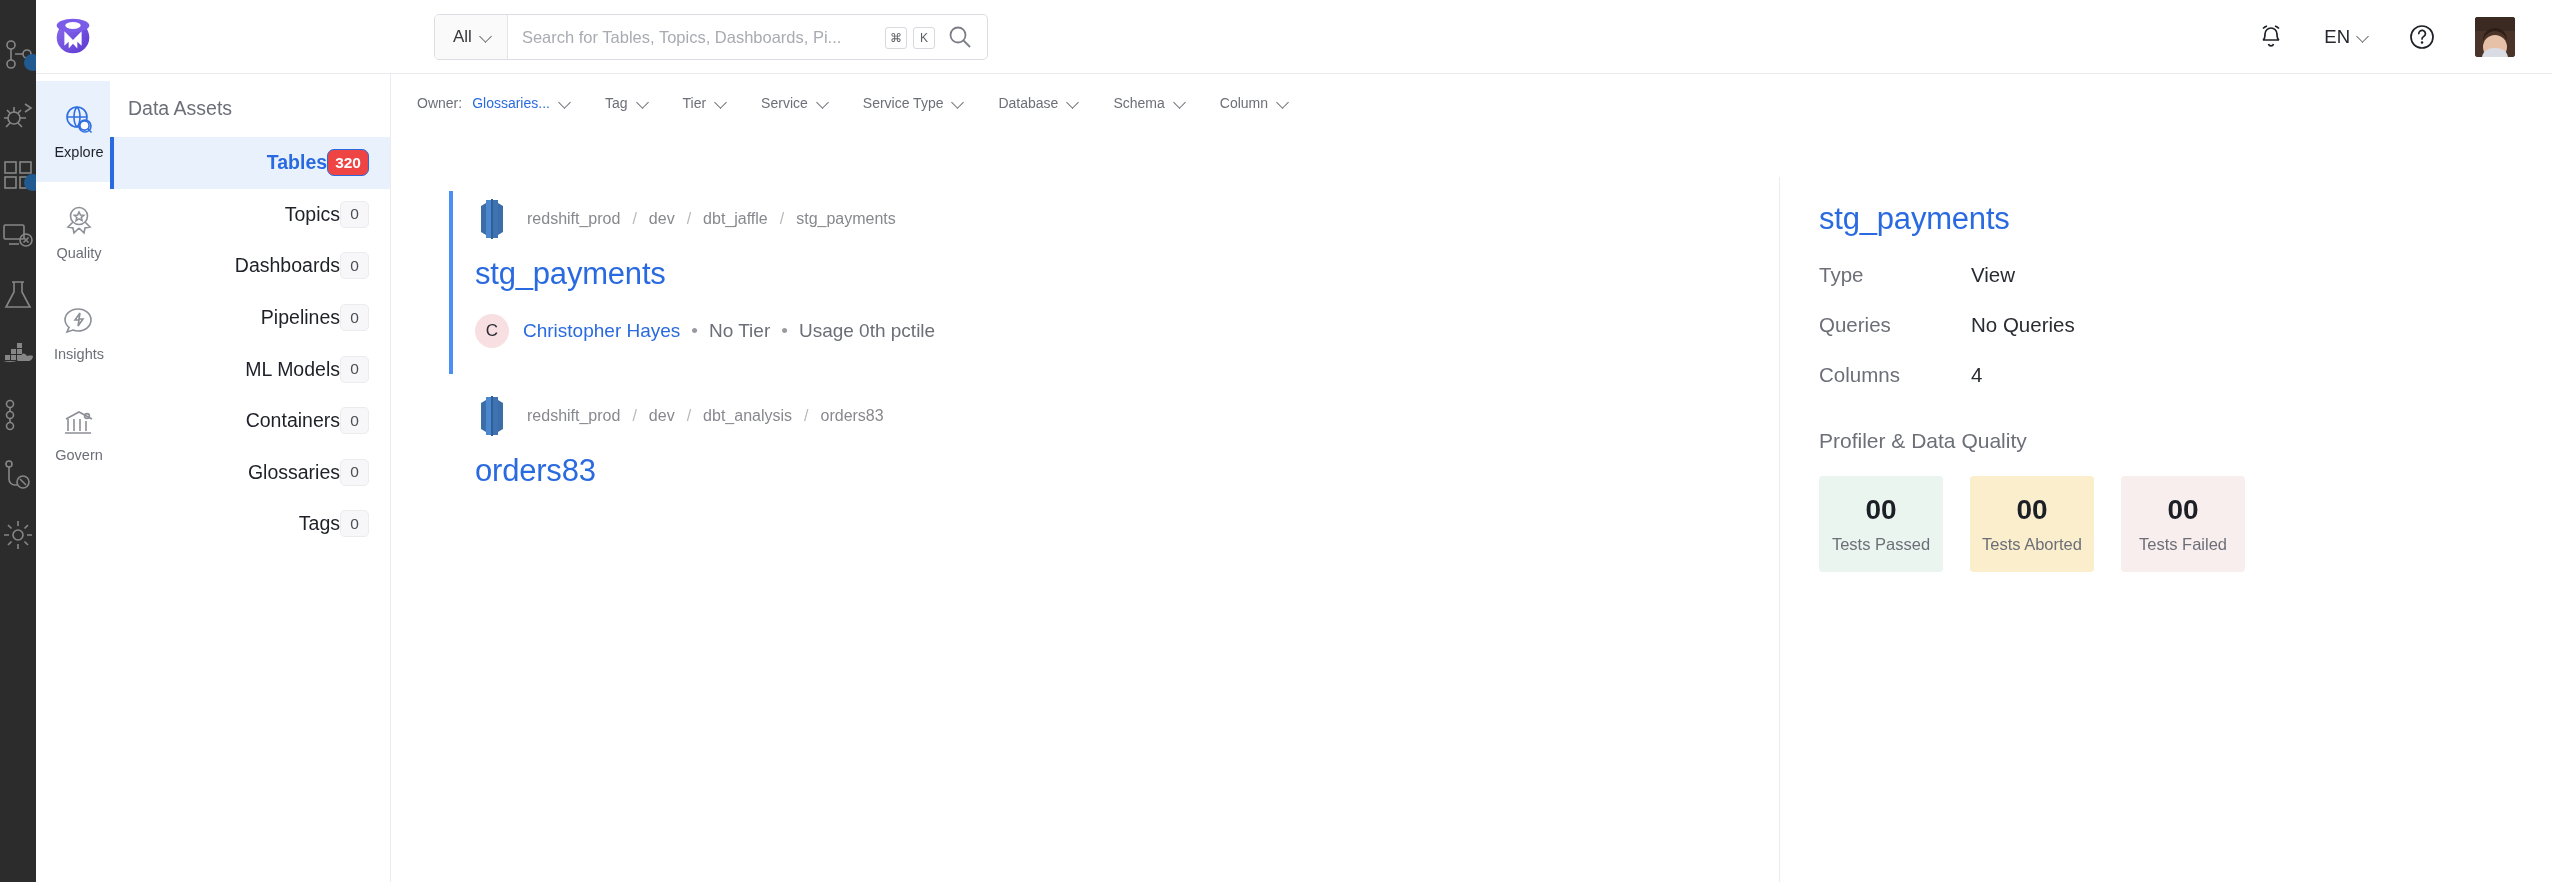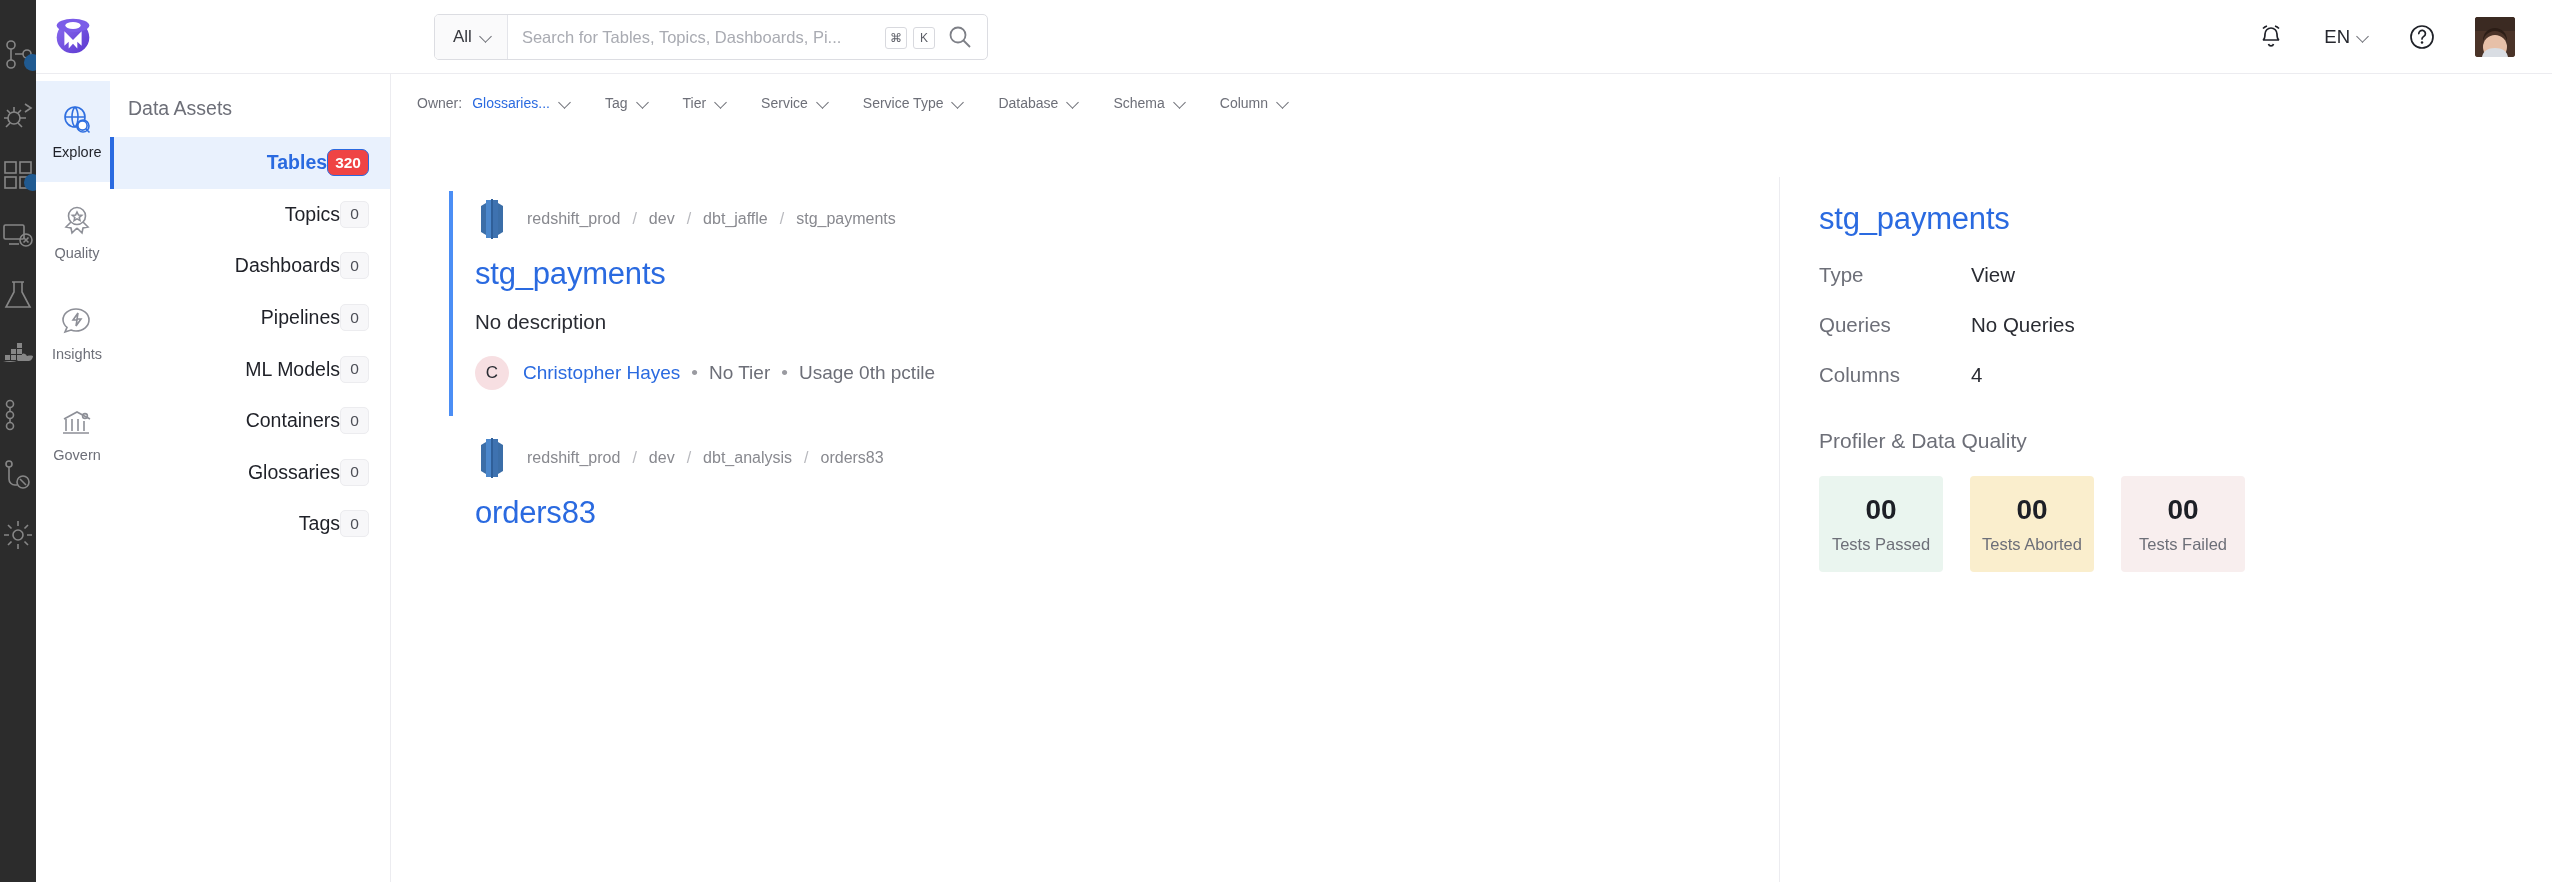--- a/index.html
+++ b/index.html
@@ -87,7 +87,7 @@
   
   .appnav {
     position: absolute; left: 36px; top: 74px; width: 87px; bottom: 4px;
-    background: #fff; border-right: 5px solid #0f172a;
+    background: #fff; border-right: 1px solid #0f172a;
     padding-top: 7px;
   }
   .nav-item {

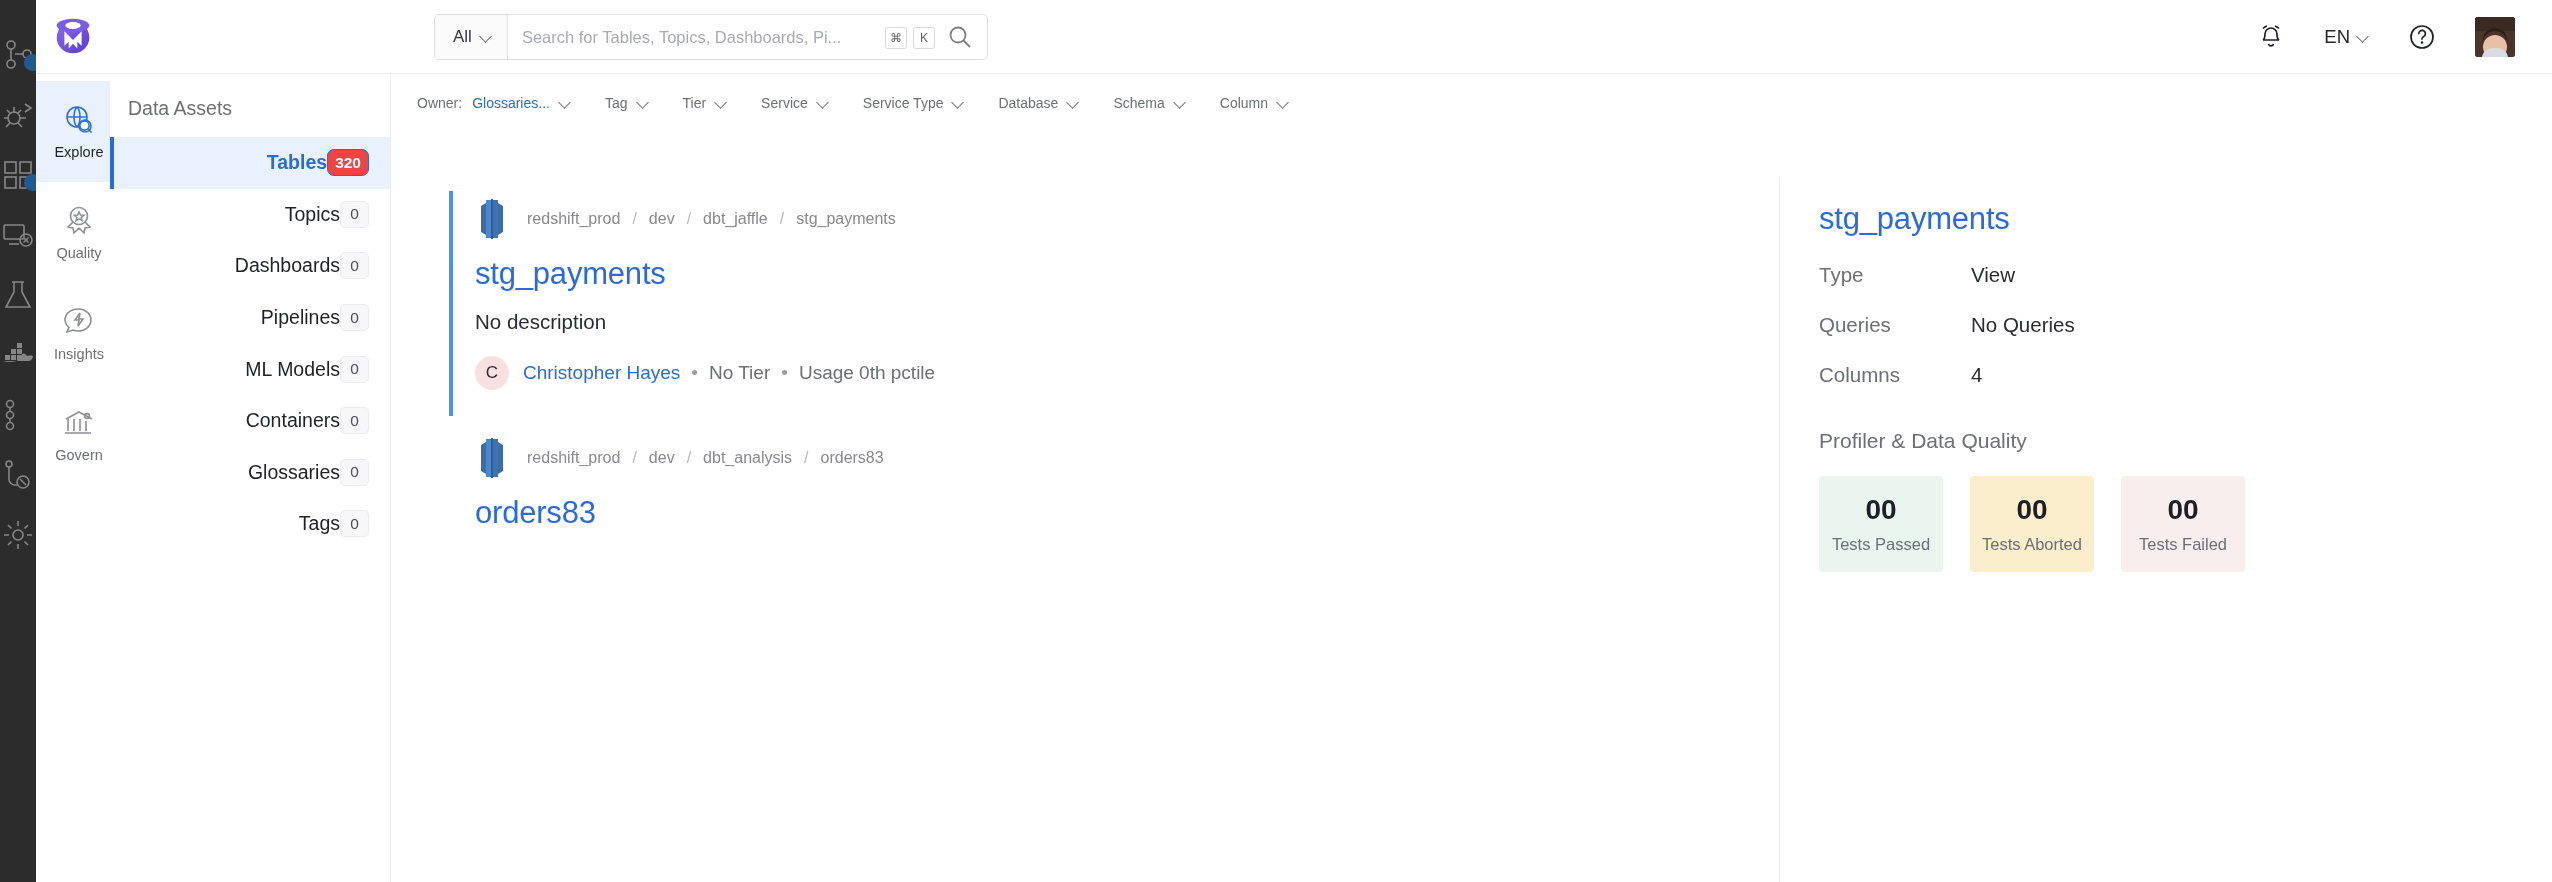--- a/index.html
+++ b/index.html
@@ -486,7 +486,6 @@
             <span>stg_payments</span>
           </div>
           <div class="card-title">stg_payments</div>
-          <div class="card-desc">No description</div>
           <div class="card-meta">
             <span class="av-circle">C</span>
             <span class="meta-owner">Christopher Hayes</span>

